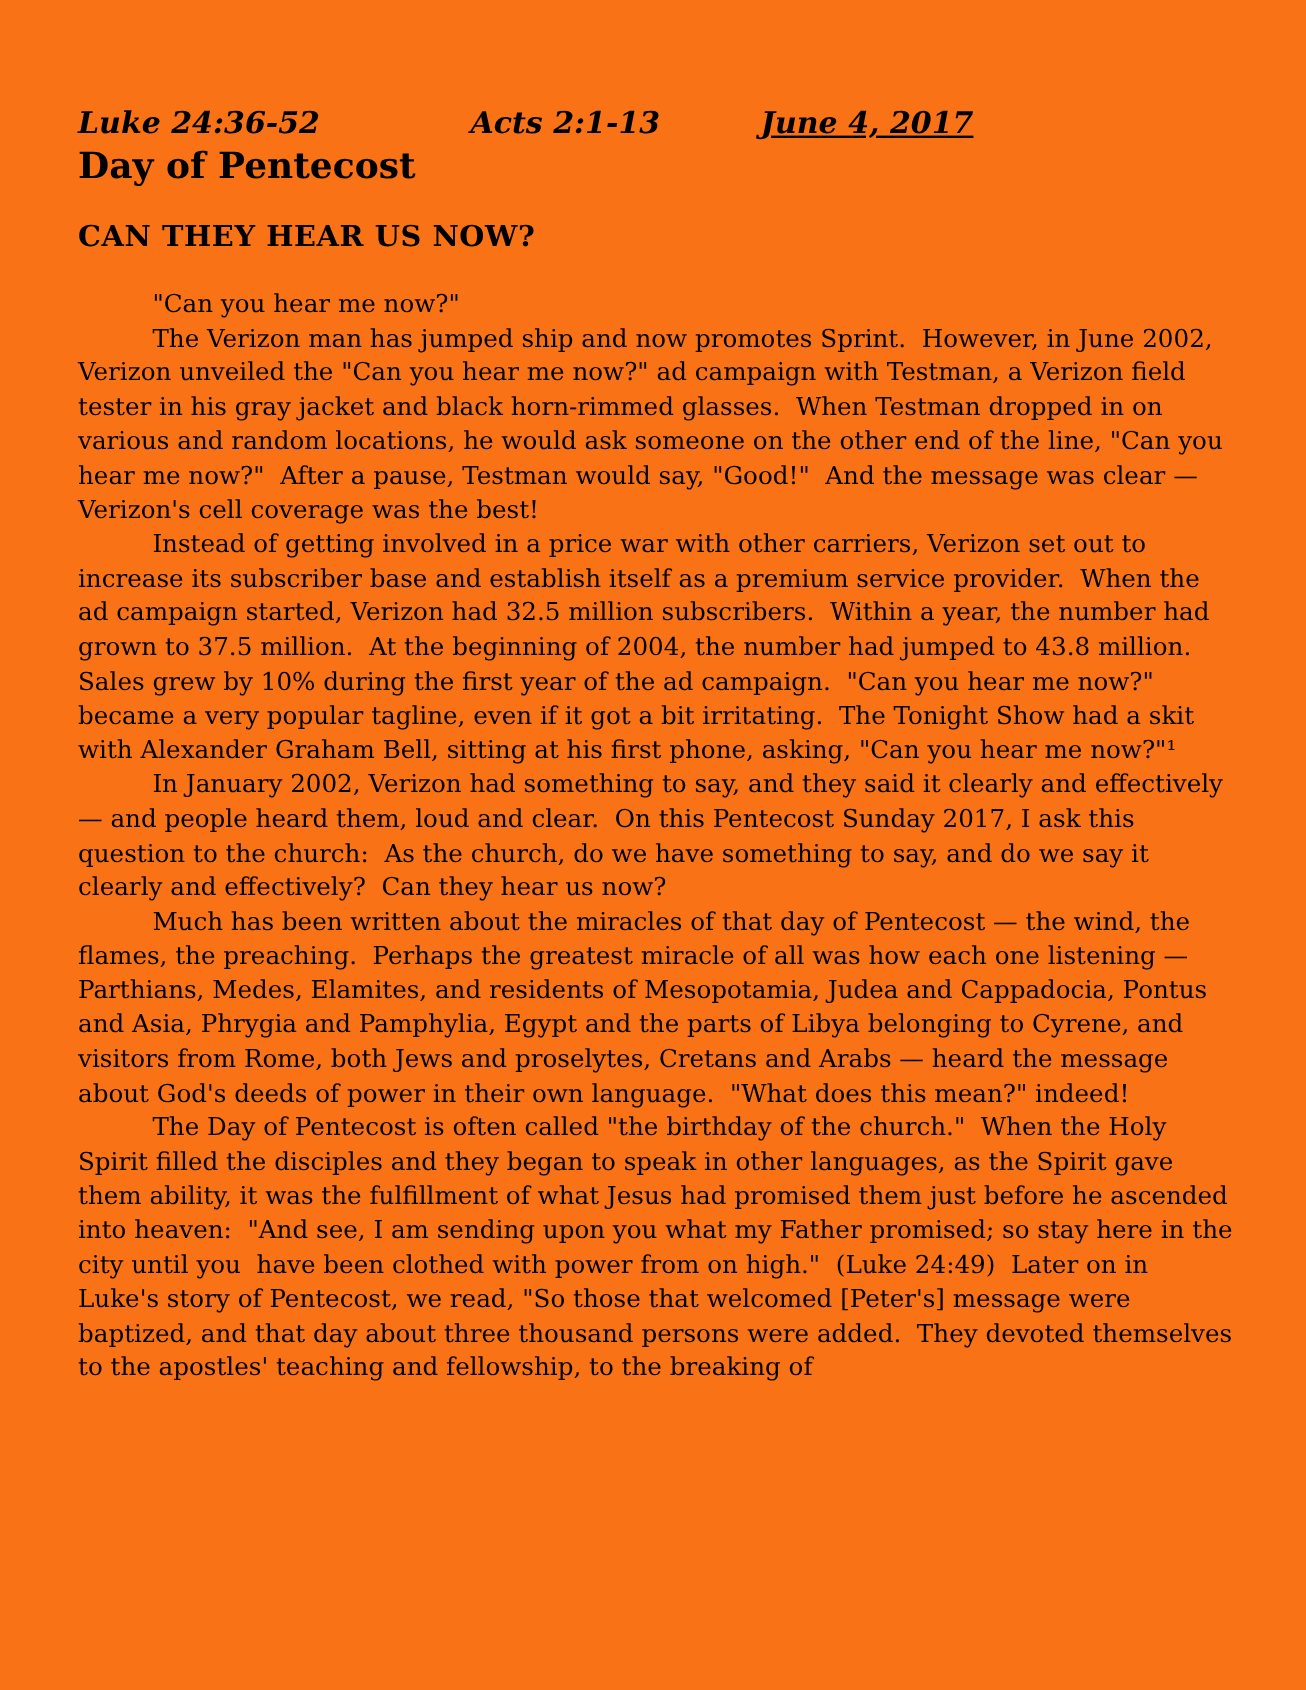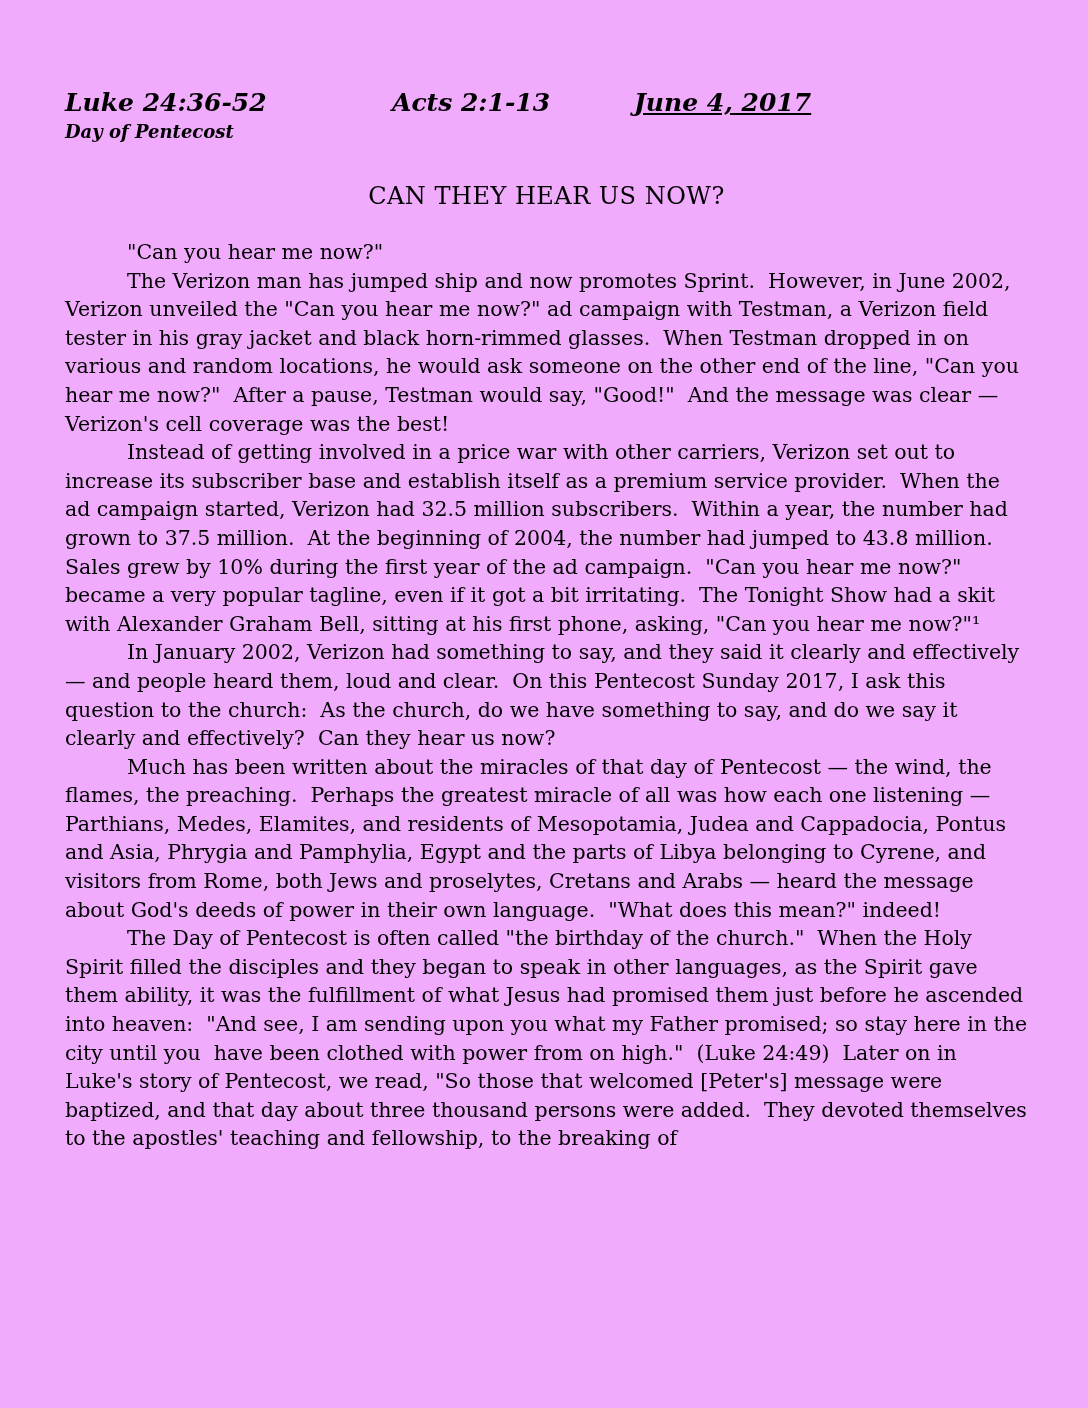--- a/index.html
+++ b/index.html
@@ -11,7 +11,7 @@
     width: 1088px;
     height: 1408px;
     box-sizing: border-box;
-    background: #f0abfc;
+    background: #f97316;
     color: #000000;
     font-family: "DejaVu Serif", serif;
     padding: 88px 60px 0 65px;

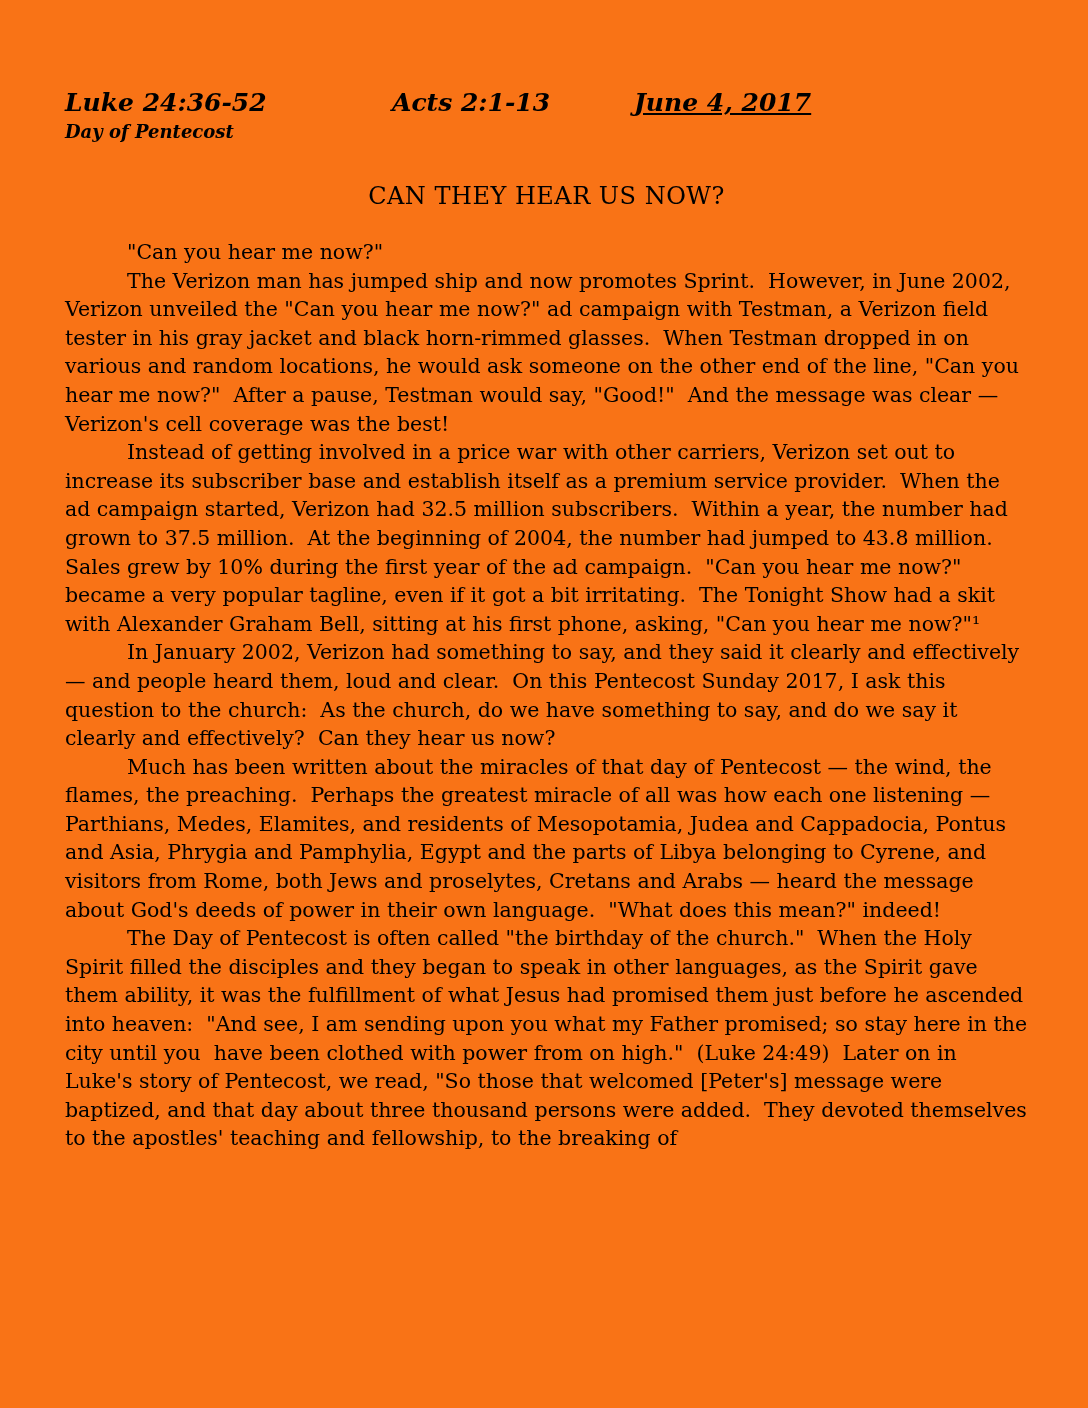--- a/index.html
+++ b/index.html
@@ -38,8 +38,7 @@
   }
   .hdr-occasion {
     font-weight: bold;
-    font-style: italic;
-    font-size: 18px;
+    font-size: 30px;
     height: 33px;
   }
   .hdr-byline {

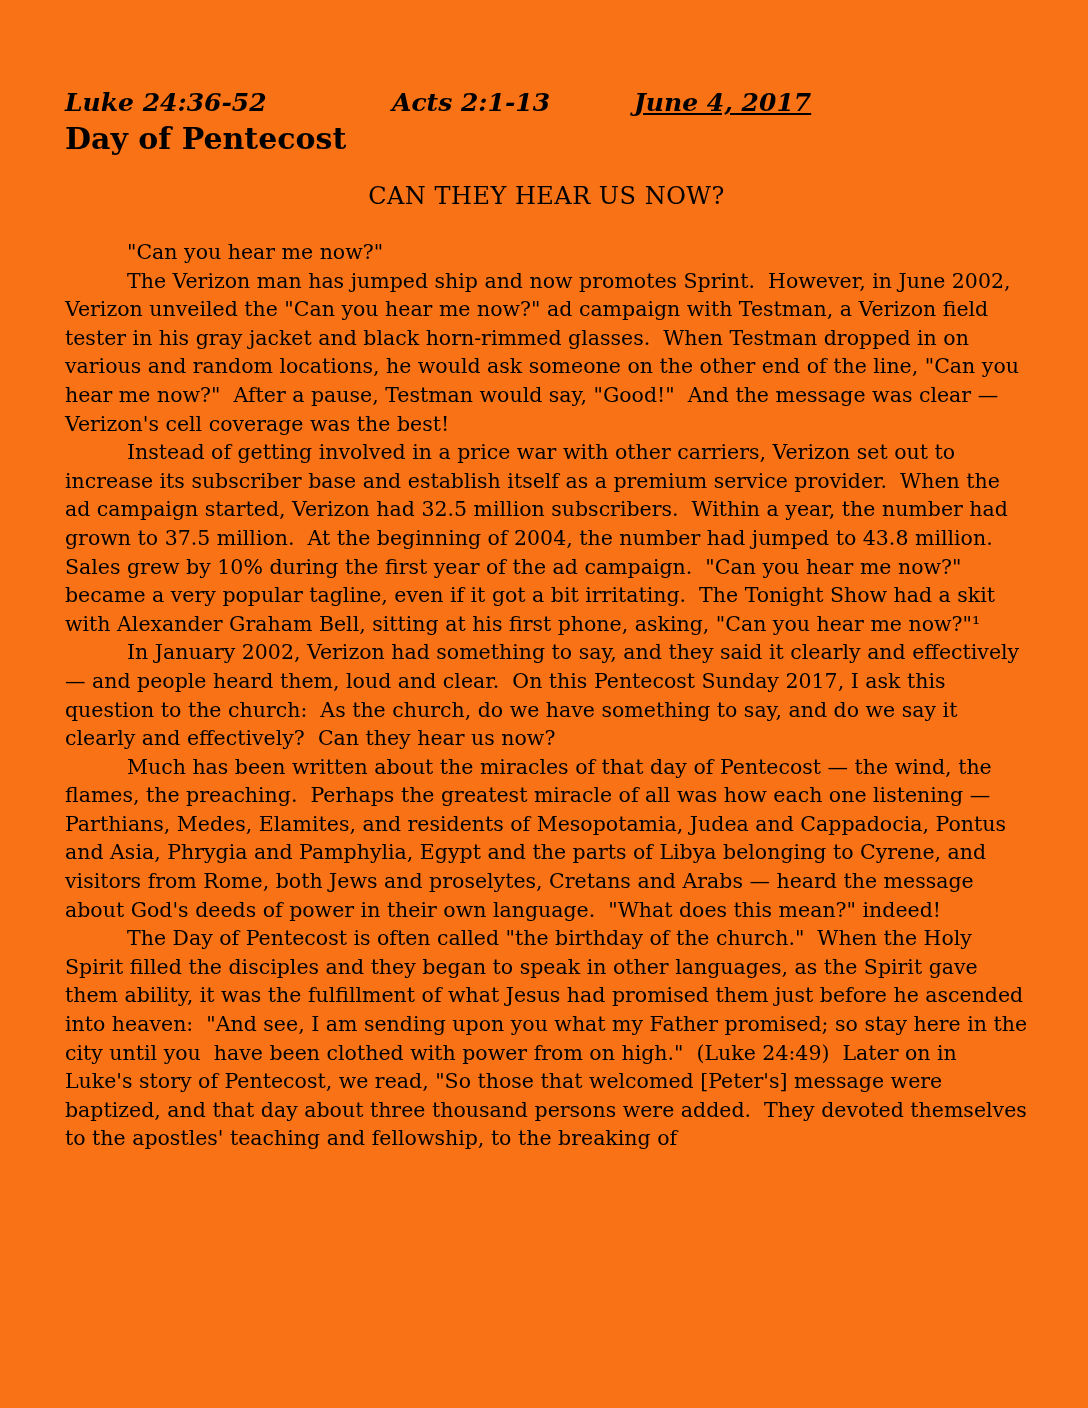--- a/index.html
+++ b/index.html
@@ -48,8 +48,8 @@
     height: 24px;
   }
   .title {
-    text-align: center;
-    font-weight: normal;
+    text-align: left;
+    font-weight: bold;
     font-size: 24px;
     margin-top: 28px;
     letter-spacing: 0.5px;

